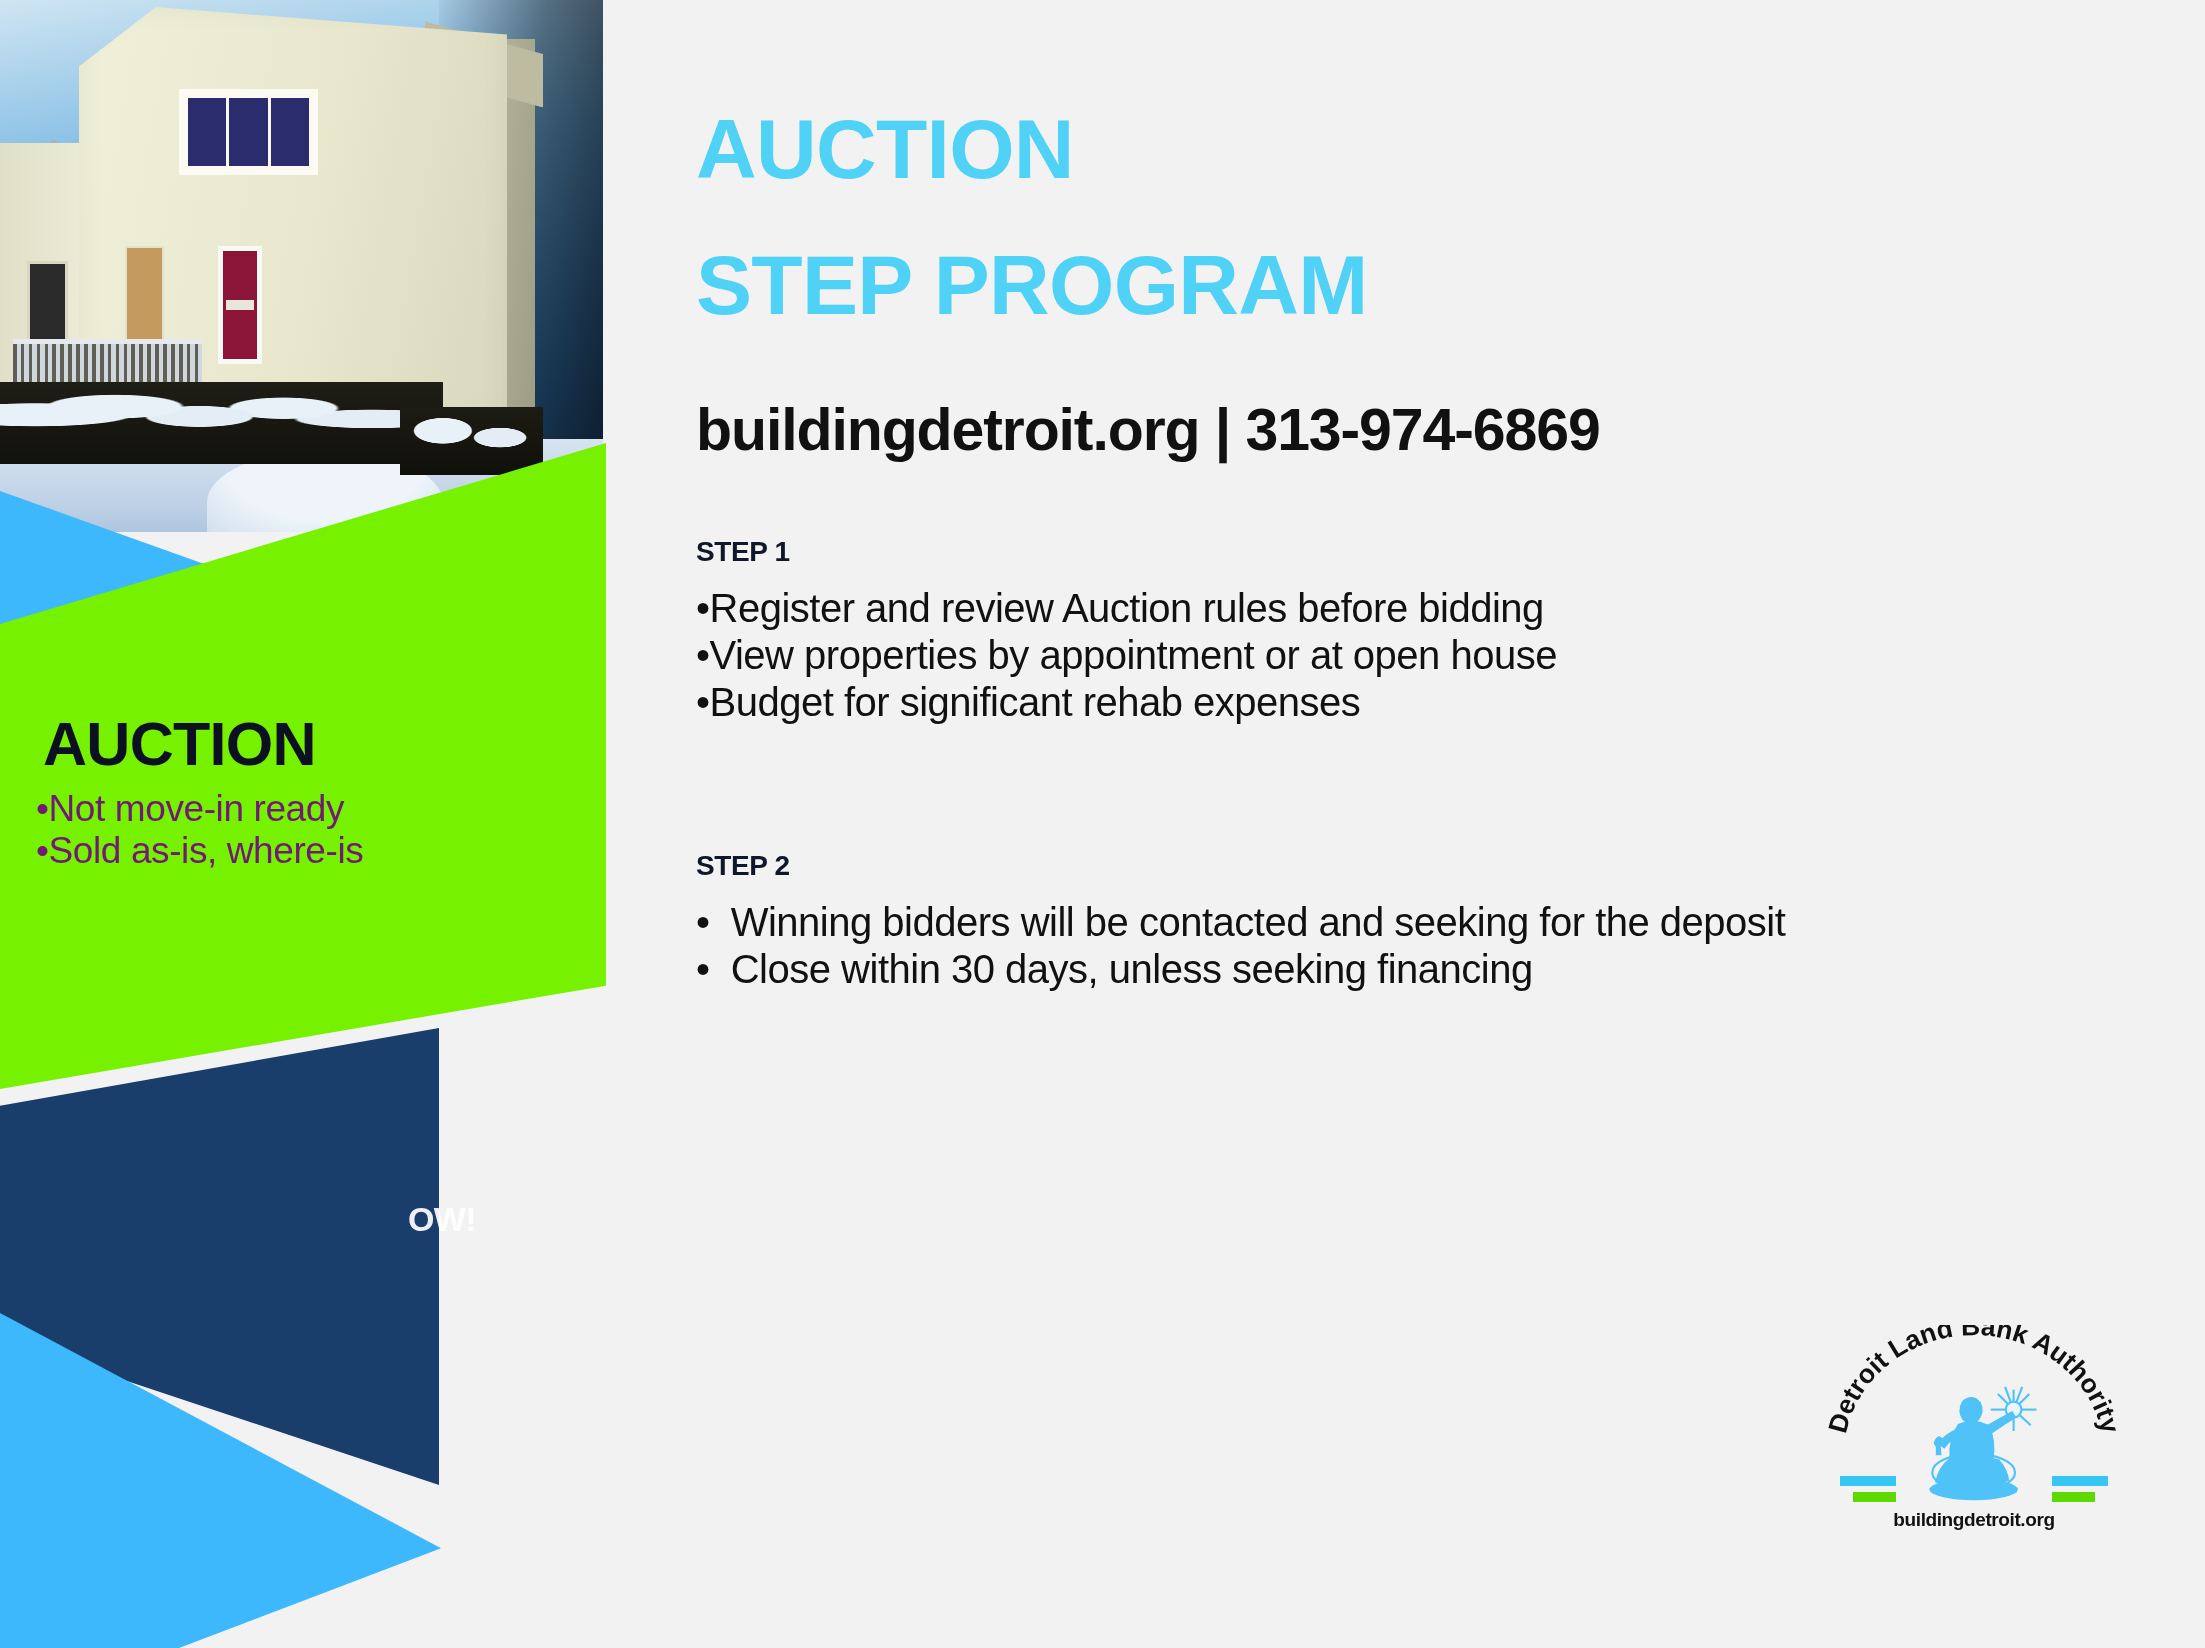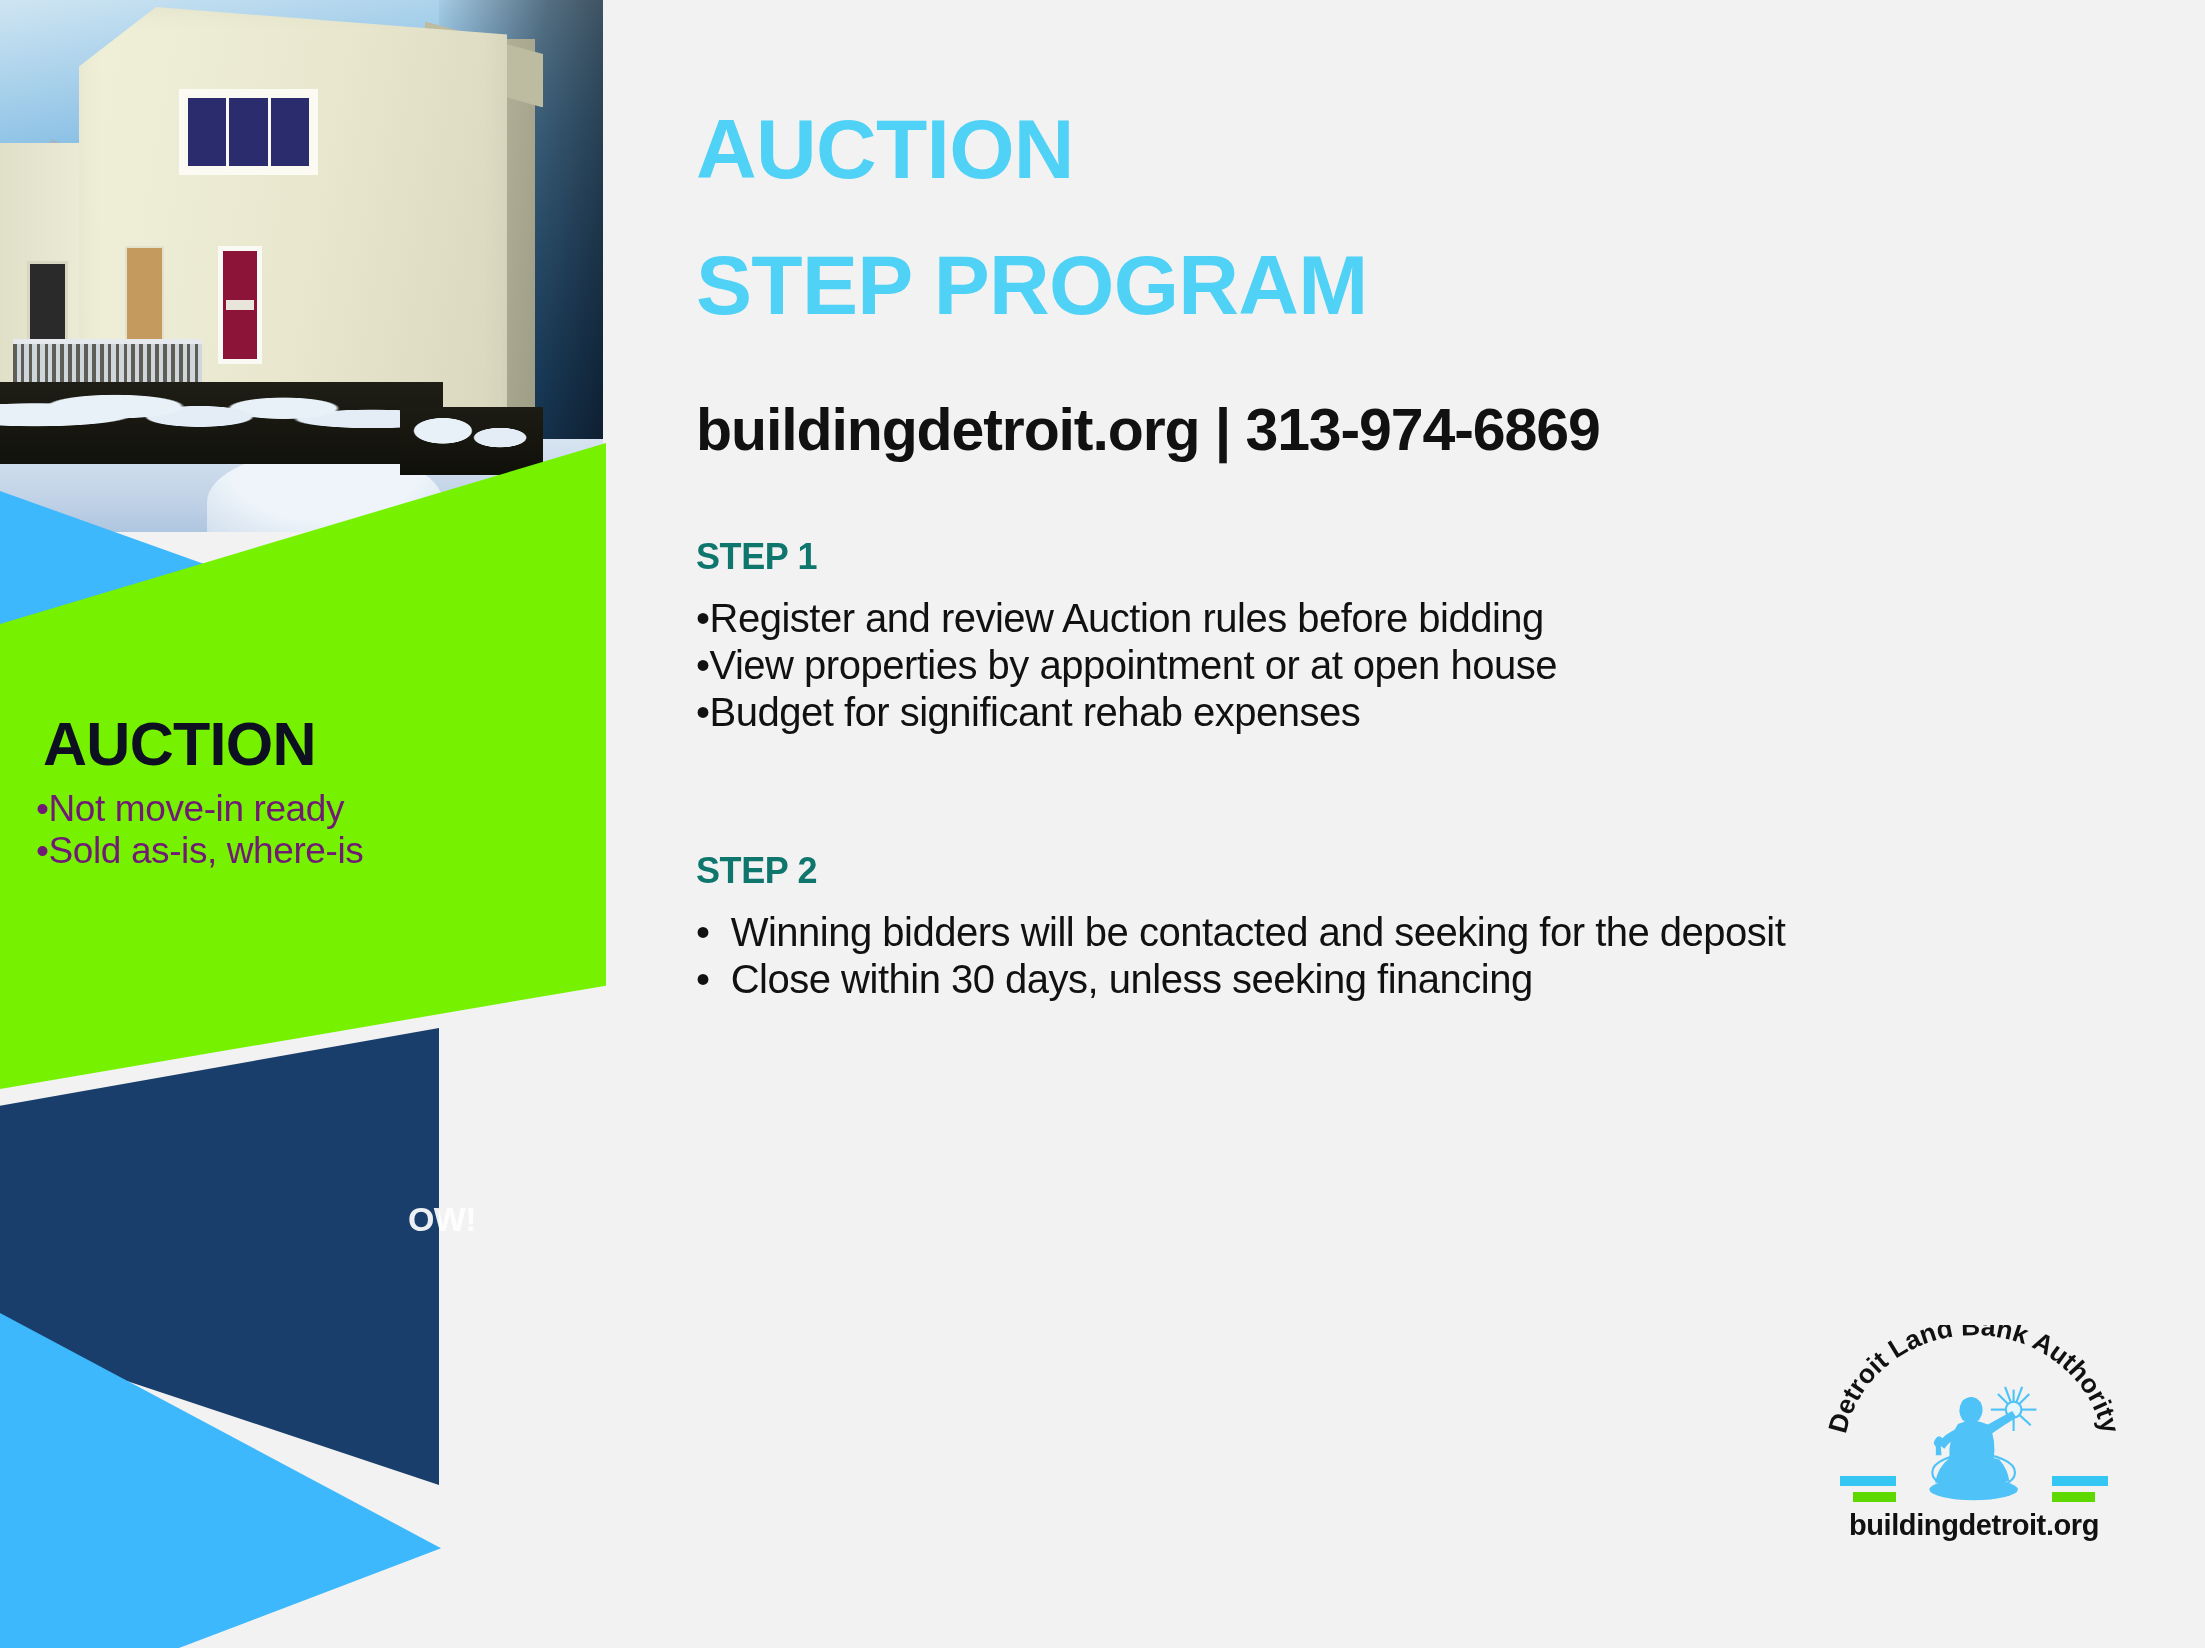--- a/index.html
+++ b/index.html
@@ -180,7 +180,7 @@
 
   .step { position:absolute; left:0; width:1428px; }
   .step-label {
-    font-size:36px; font-weight:bold; color:#0f766e; letter-spacing:-0.4px;
+    font-size:28px; font-weight:bold; color:#0f172a; letter-spacing:-0.4px;
   }
   .step-items { margin-top:17px; }
   .step-item {

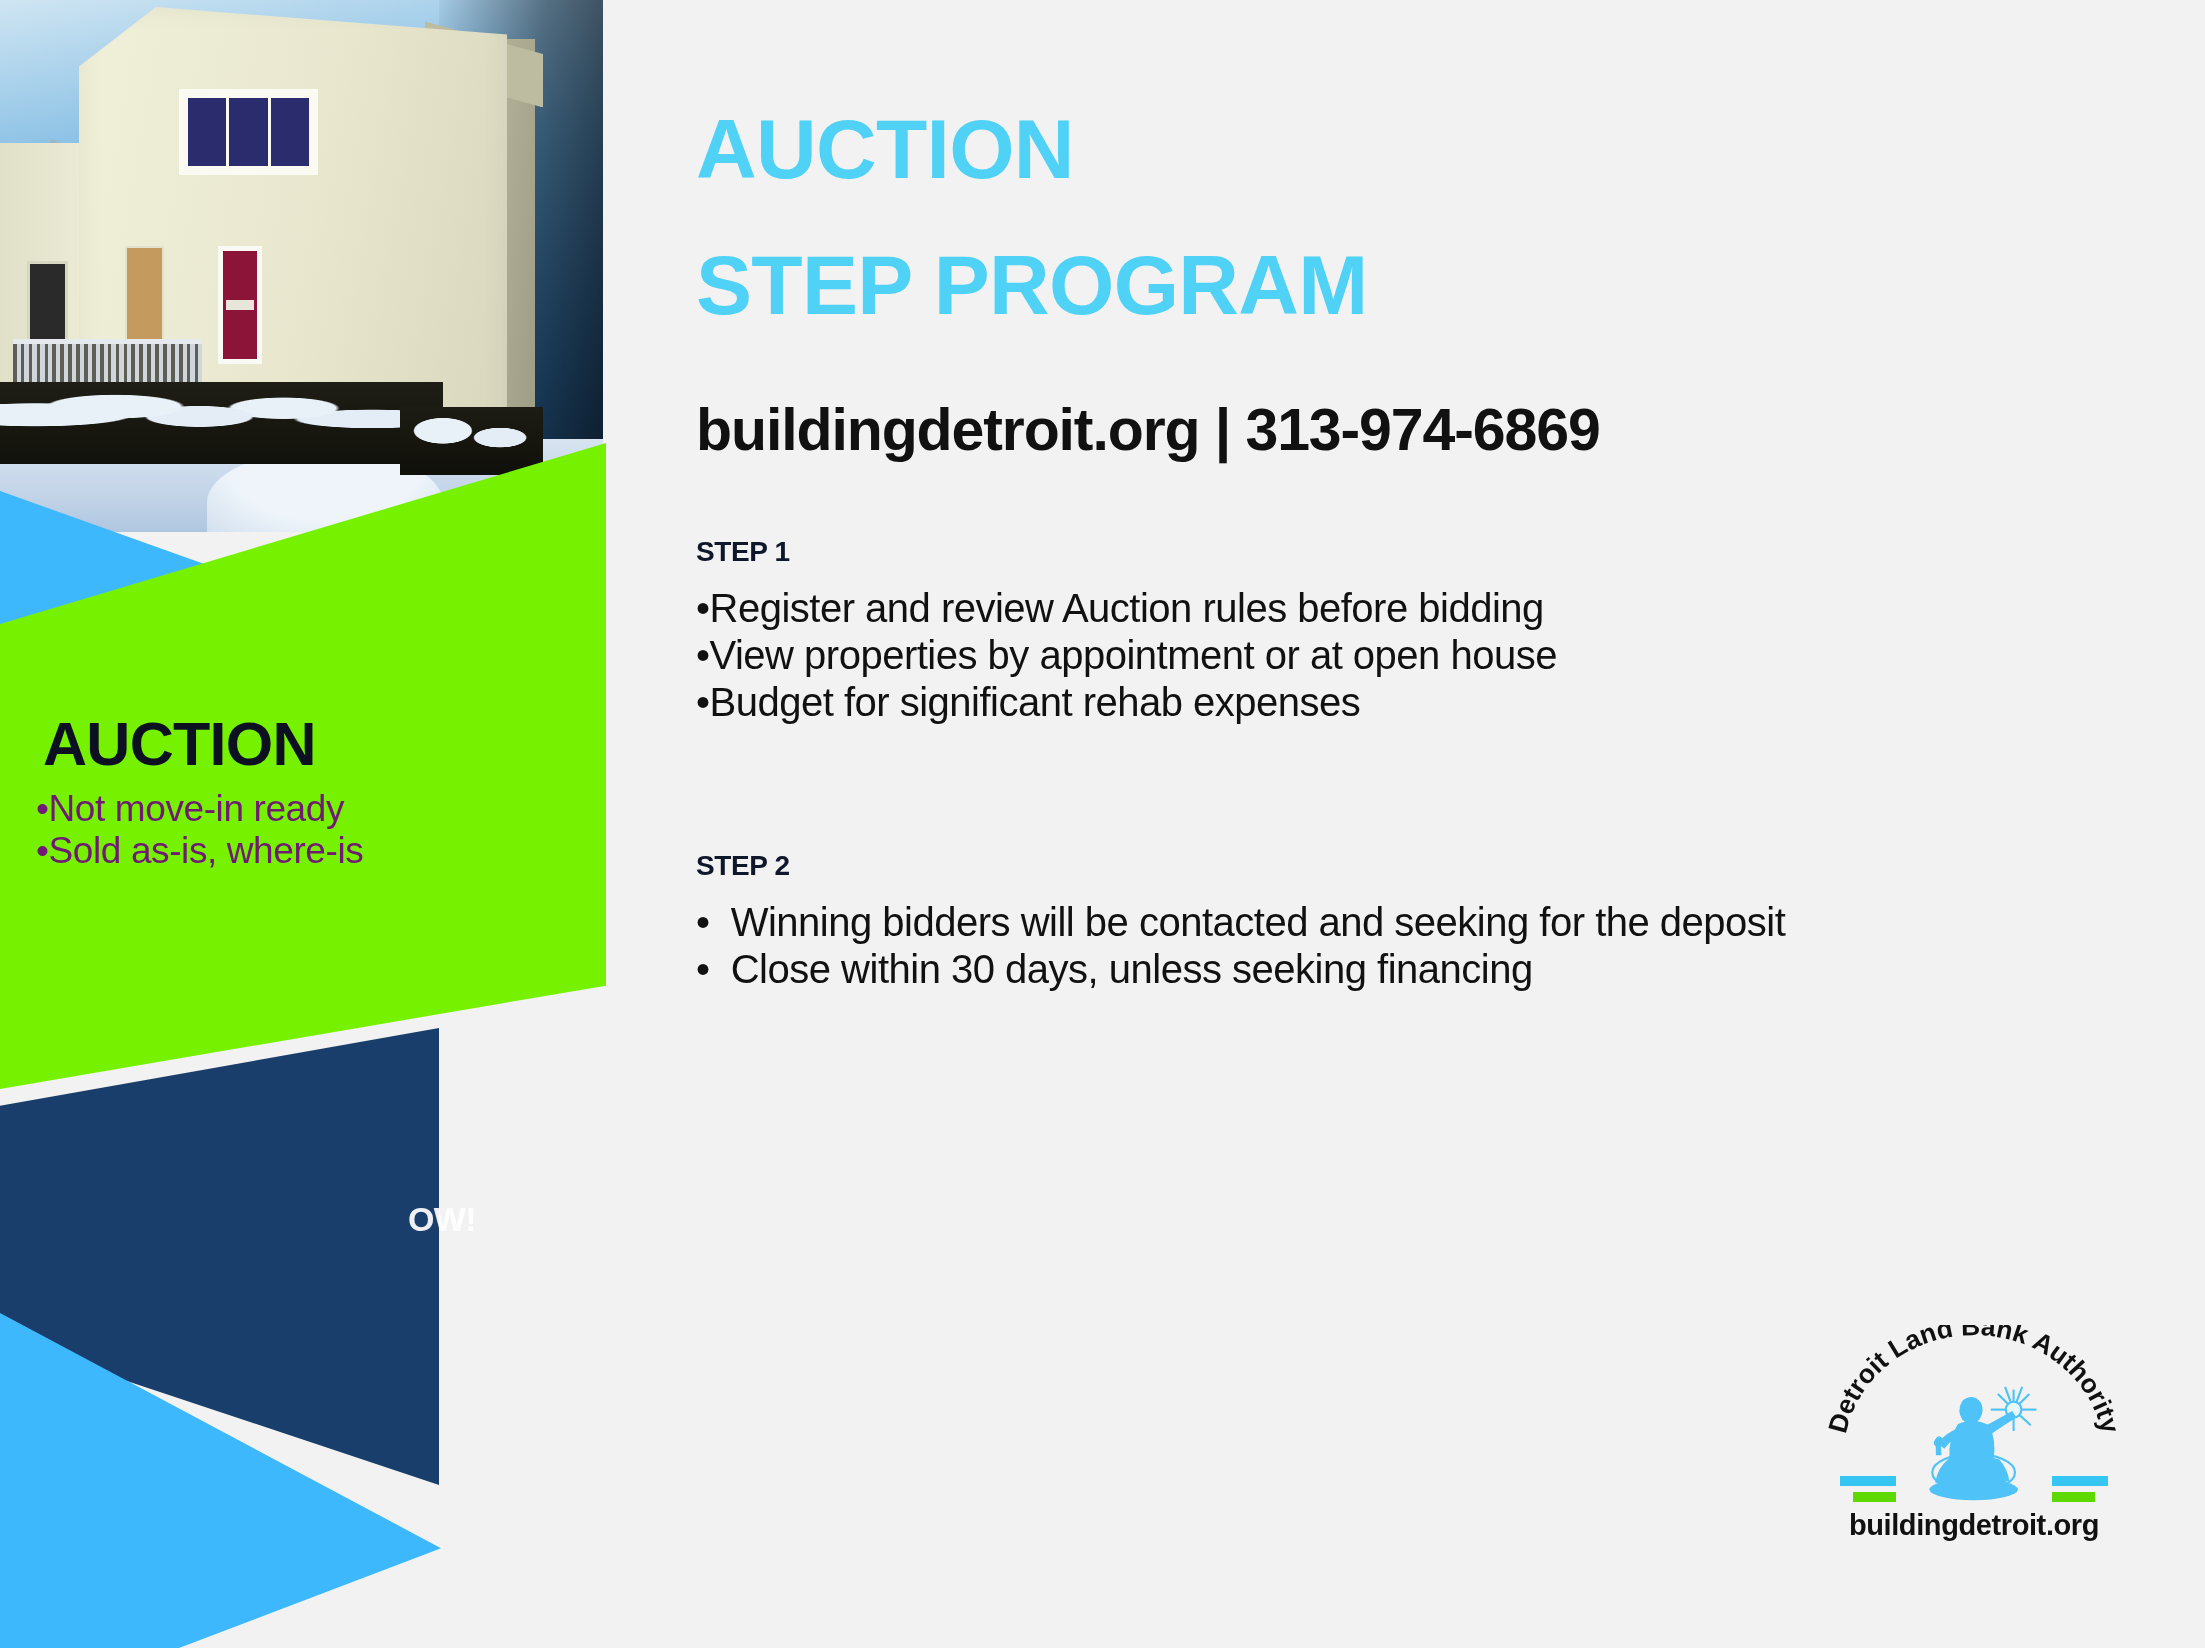--- a/index.html
+++ b/index.html
@@ -206,7 +206,7 @@
   #dash-right .dash-green { margin-left:0; }
   #logo-url {
     position:absolute; left:0; top:184px; width:300px;
-    text-align:center; font-size:29px; font-weight:bold; color:#111;
+    text-align:center; font-size:19px; font-weight:bold; color:#111;
     letter-spacing:-0.4px;
   }
 

